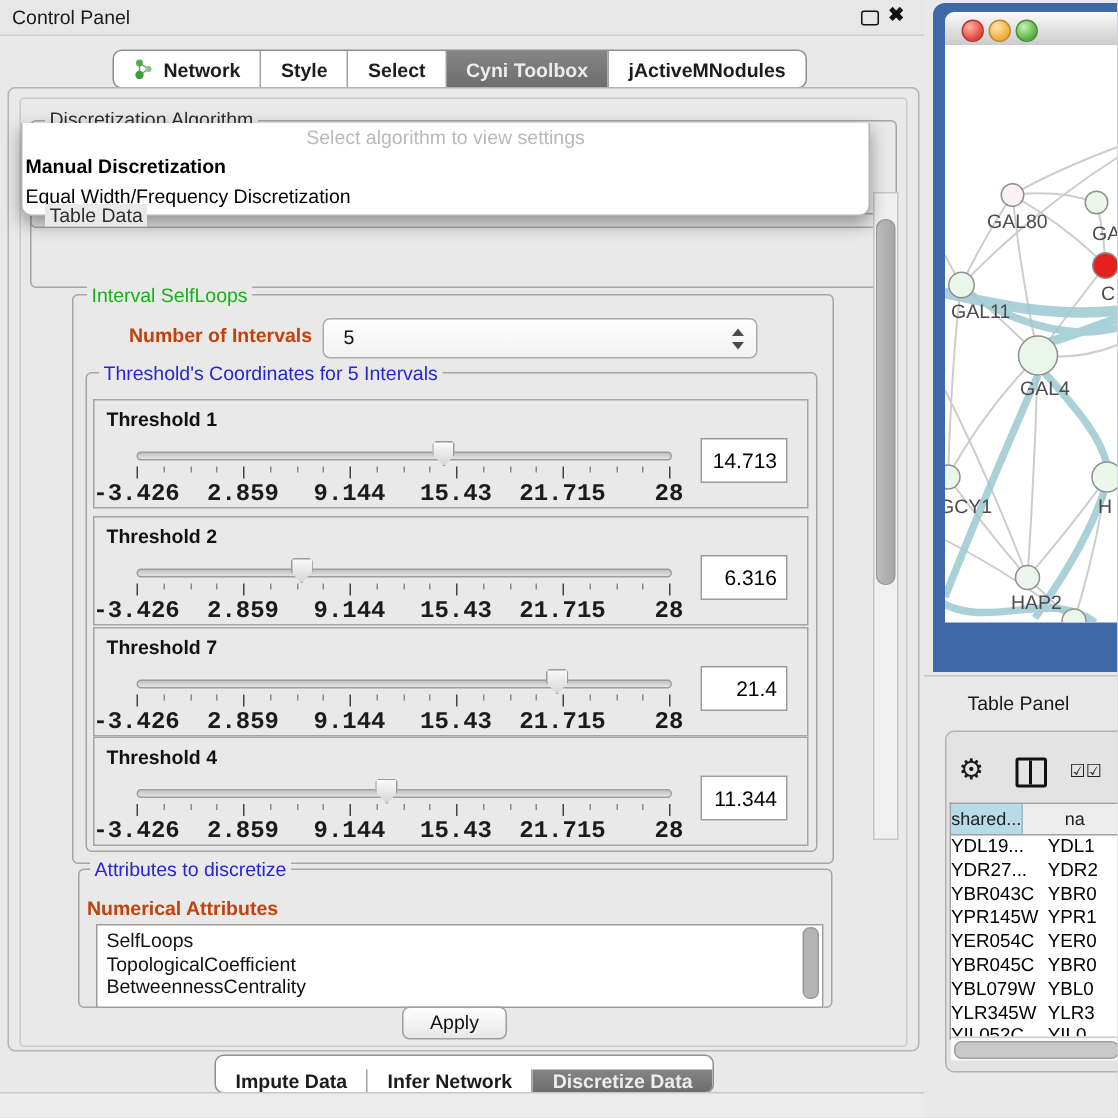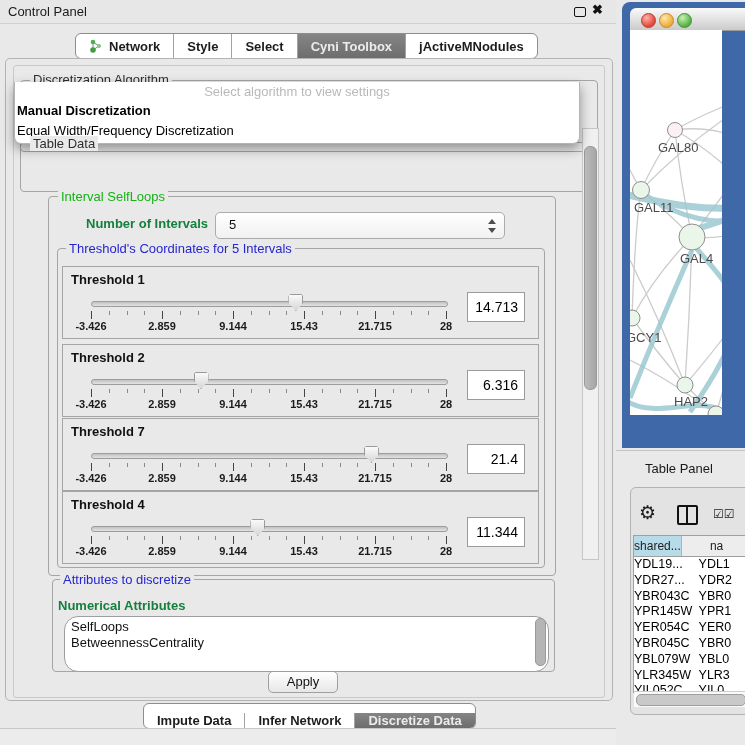--- a/index.html
+++ b/index.html
@@ -87,7 +87,7 @@
   .light.red{left:11px;background:radial-gradient(circle at 35% 30%,#ffb3a6,#e2453a 70%);border:1px solid #b5392f;}
   .light.yellow{left:29px;background:radial-gradient(circle at 35% 30%,#ffe6ab,#efac37 70%);border:1px solid #c08a2e;}
   .light.green{left:47px;background:radial-gradient(circle at 35% 30%,#c8f2b4,#53b140 70%);border:1px solid #44913a;}
-  .net-canvas{left:630px;top:30px;width:92px;height:385px;background:#fff;overflow:hidden;}
+  .net-canvas{left:630px;top:30px;width:115px;height:385px;background:#fff;overflow:hidden;}
 
   
   .tp-divider{left:616px;top:450px;width:129px;height:1px;background:#c4c4c4;}

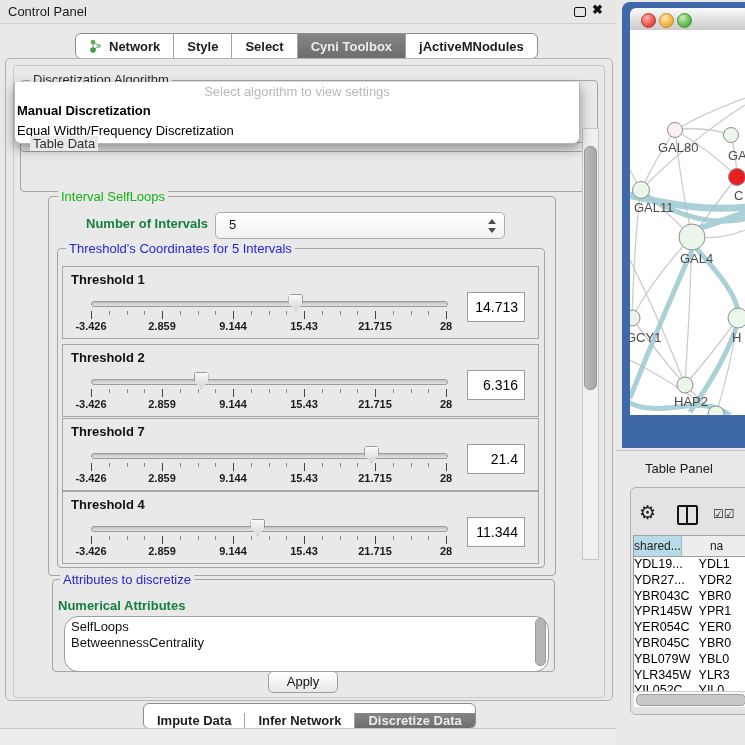--- a/index.html
+++ b/index.html
@@ -108,7 +108,7 @@
   .hscroll{left:634px;top:691px;width:111px;height:15px;background:#fafafa;border-top:1px solid #ccc;}
   .hscroll .thumb{position:absolute;left:2px;top:2px;width:108px;height:10px;background:#c9c9c9;border:1px solid #9f9f9f;border-radius:5px;}
 
-  .bold13{font-size:13px;font-weight:bold;color:#15803d;}
+  .bold13{font-size:13px;font-weight:bold;color:#c2410c;}
 </style>
 </head>
 <body>

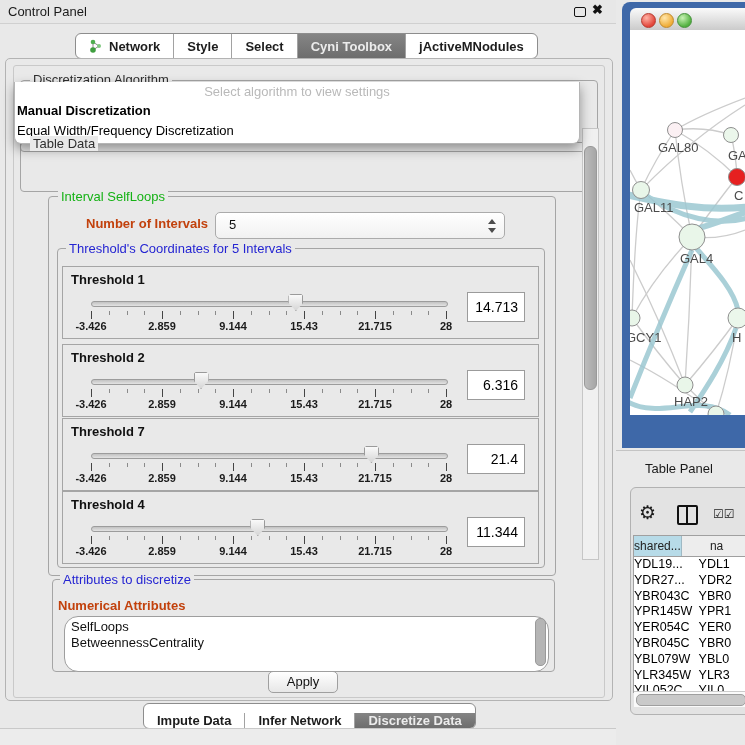--- a/index.html
+++ b/index.html
@@ -64,7 +64,7 @@
   .tp-ticks{position:absolute;left:28px;top:44px;width:355px;height:9px;}
   .tp-ticks .tk{position:absolute;top:0;width:1px;background:#666;}
   .tp-ticklabels{position:absolute;left:28px;top:53px;width:355px;height:12px;}
-  .tp-ticklabels span{position:absolute;transform:translateX(-50%);font-size:11px;font-weight:600;color:#1b1b1b;white-space:nowrap;}
+  .tp-ticklabels span{position:absolute;transform:translateX(-50%);font-size:16px;font-weight:600;color:#1b1b1b;white-space:nowrap;font-family:Liberation Mono, monospace;}
   .tp-value{position:absolute;right:13px;top:25px;width:50px;height:28px;background:#fff;border:1px solid #9b9b9b;
     font-size:14px;line-height:28px;text-align:right;padding-right:6px;color:#000;}
 

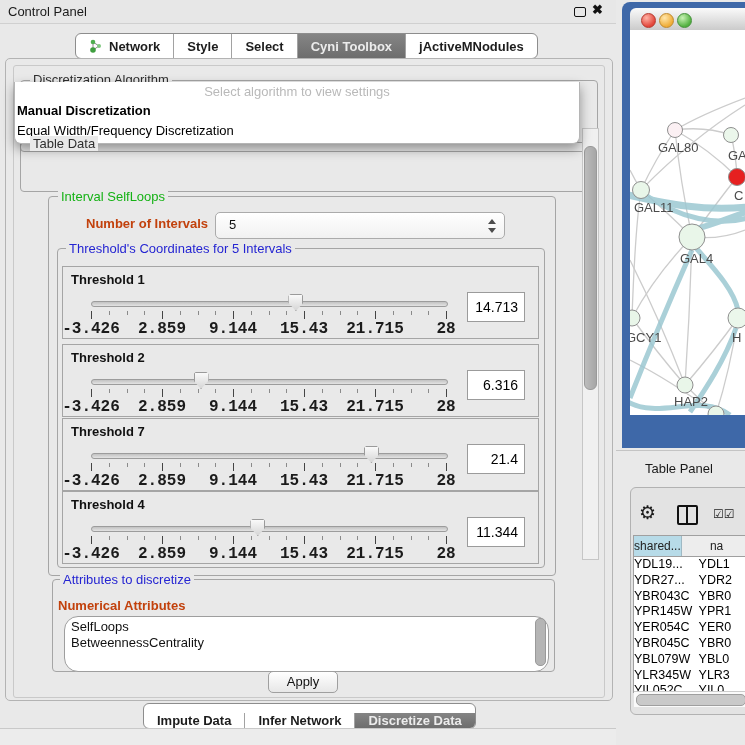--- a/index.html
+++ b/index.html
@@ -333,7 +333,7 @@
   <div class="abs groupbox" style="left:52px;top:579px;width:501px;height:91px;"></div>
   <div class="gtitle g-blue" style="left:60px;top:572px;">Attributes to discretize</div>
   <div class="abs bold13" style="left:58px;top:598px;">Numerical Attributes</div>
-  <div class="abs attr-list" id="attr-list" style="padding-top: 2px; border-radius: 14px;">
+  <div class="abs attr-list" id="attr-list" style="padding-top: 2px;">
       <div class="item">SelfLoops</div>
       <div class="item">BetweennessCentrality</div>
     </div>

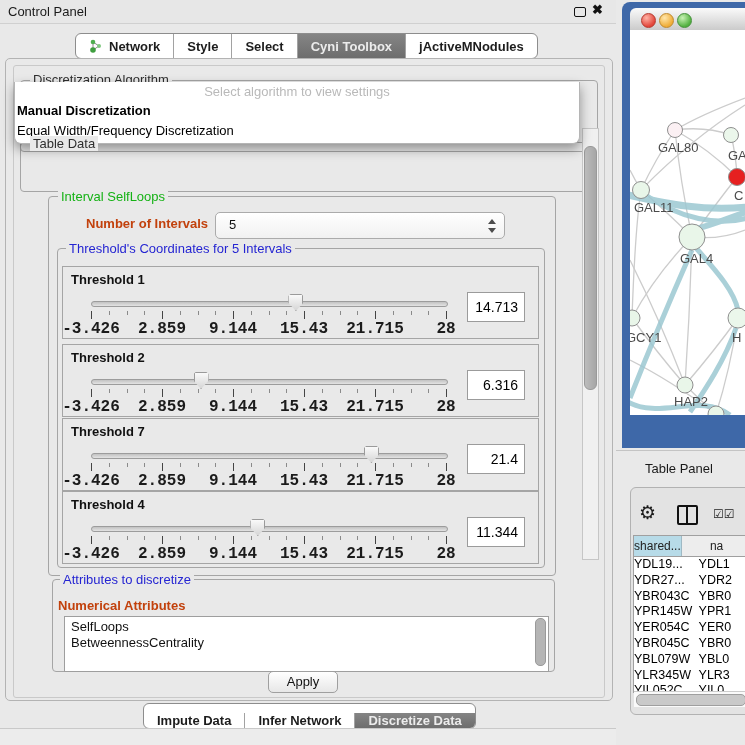--- a/index.html
+++ b/index.html
@@ -335,6 +335,7 @@
   <div class="abs bold13" style="left:58px;top:598px;">Numerical Attributes</div>
   <div class="abs attr-list" id="attr-list" style="padding-top: 2px;">
       <div class="item">SelfLoops</div>
+      <div class="item">TopologicalCoefficient</div>
       <div class="item">BetweennessCentrality</div>
     </div>
   <div class="abs attr-scroll">

